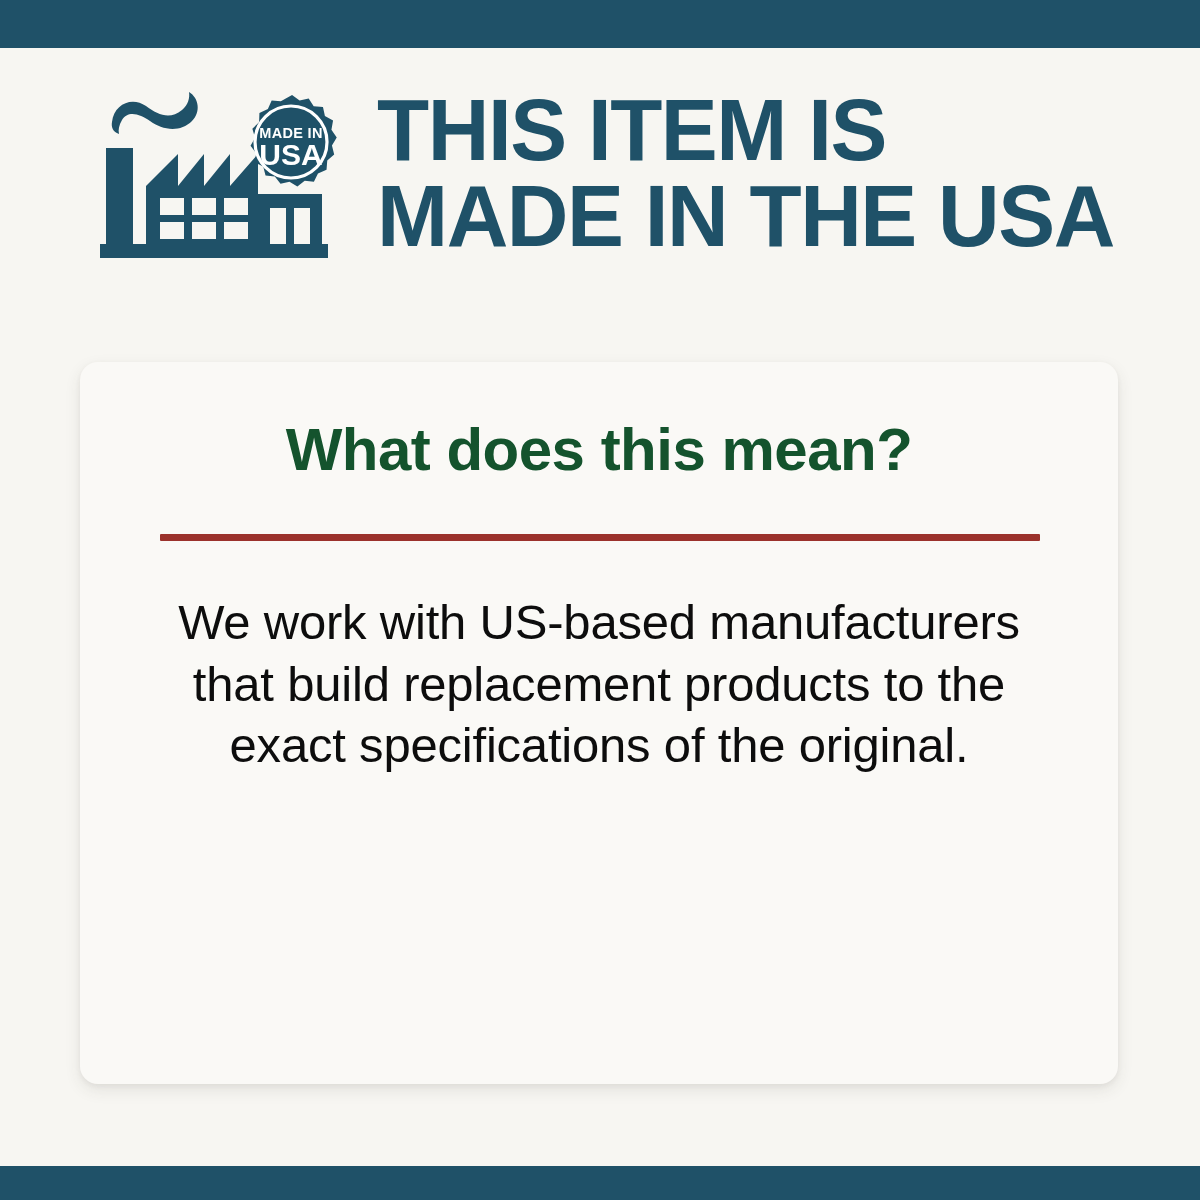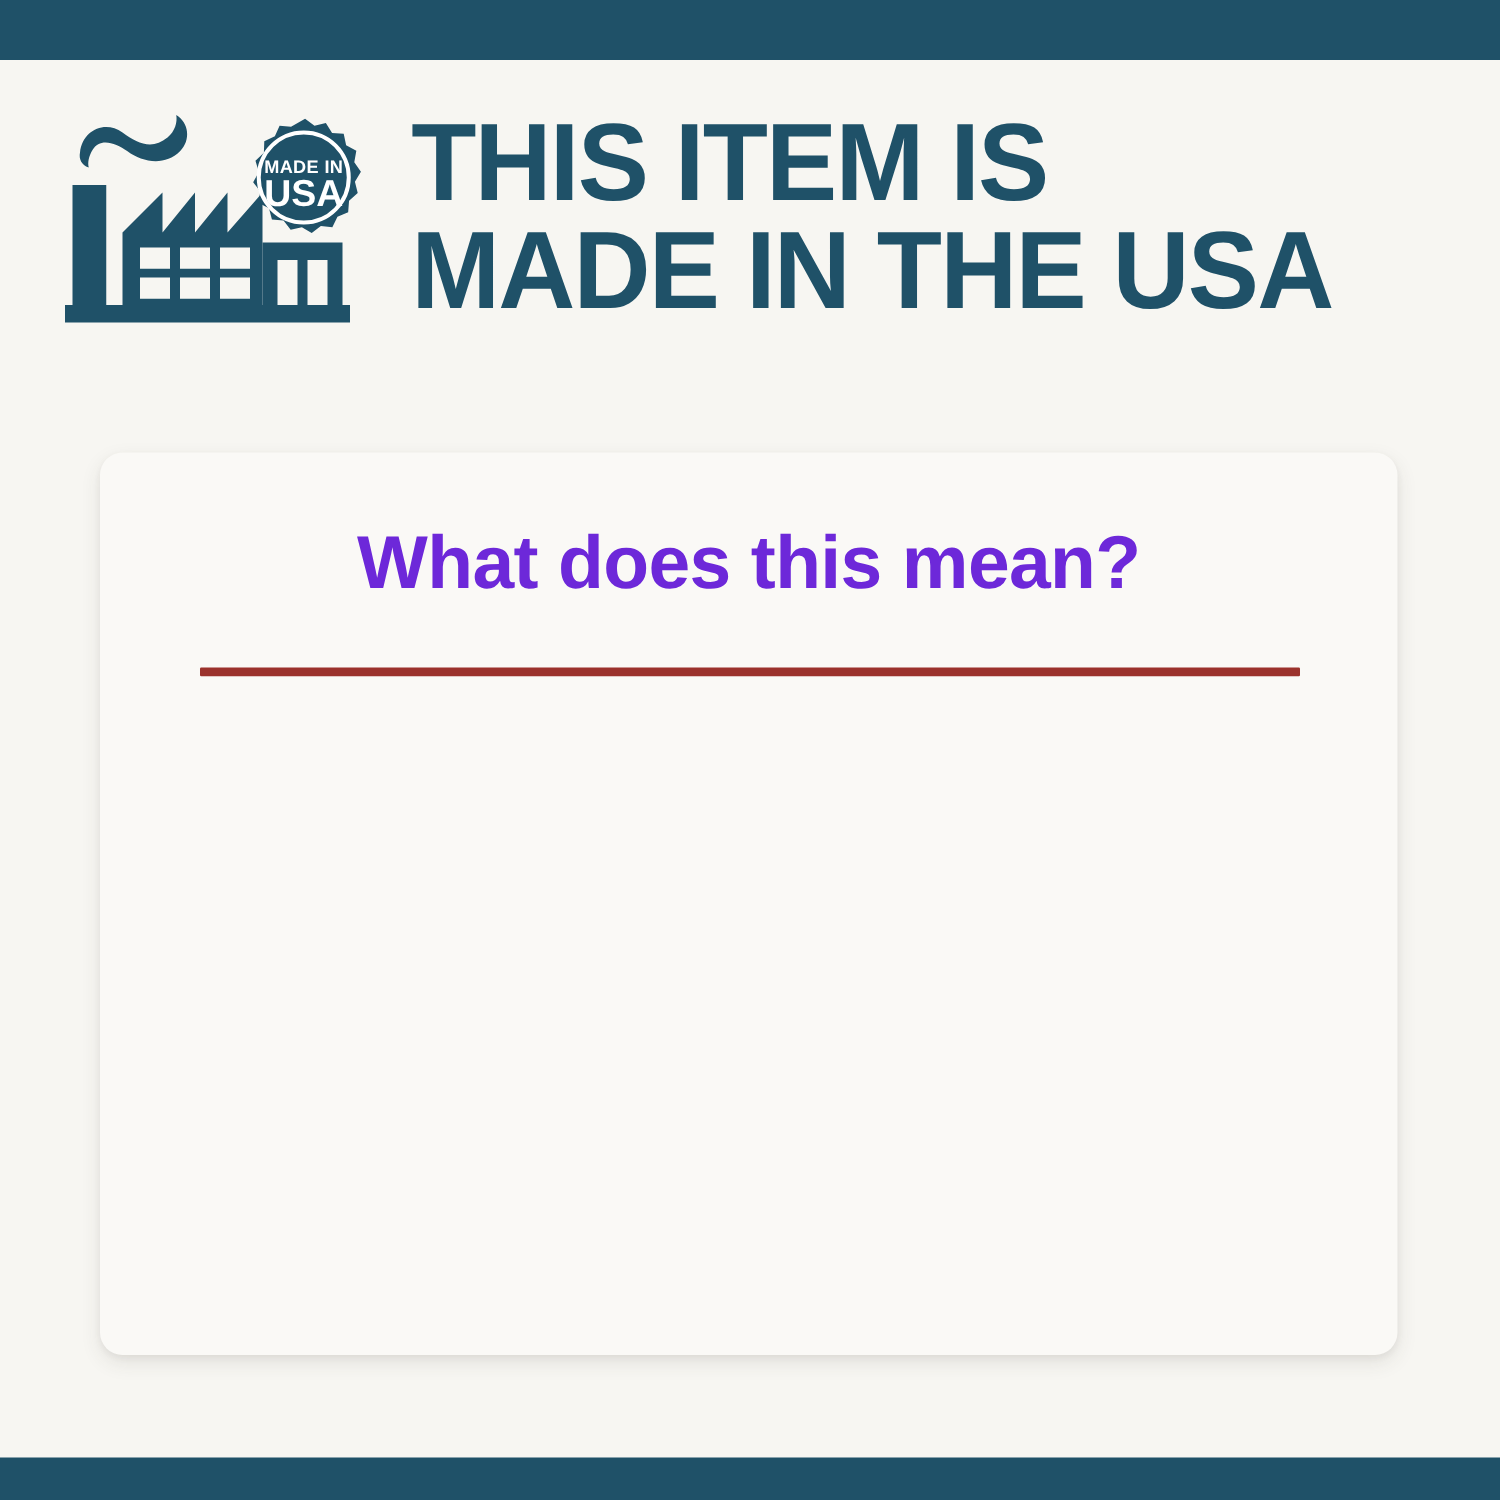--- a/index.html
+++ b/index.html
@@ -41,7 +41,7 @@
     display: flex;
     align-items: center;
     justify-content: flex-start;
-    padding-left: 52px;
+    padding-left: 100px;
     box-sizing: border-box;
   }
 

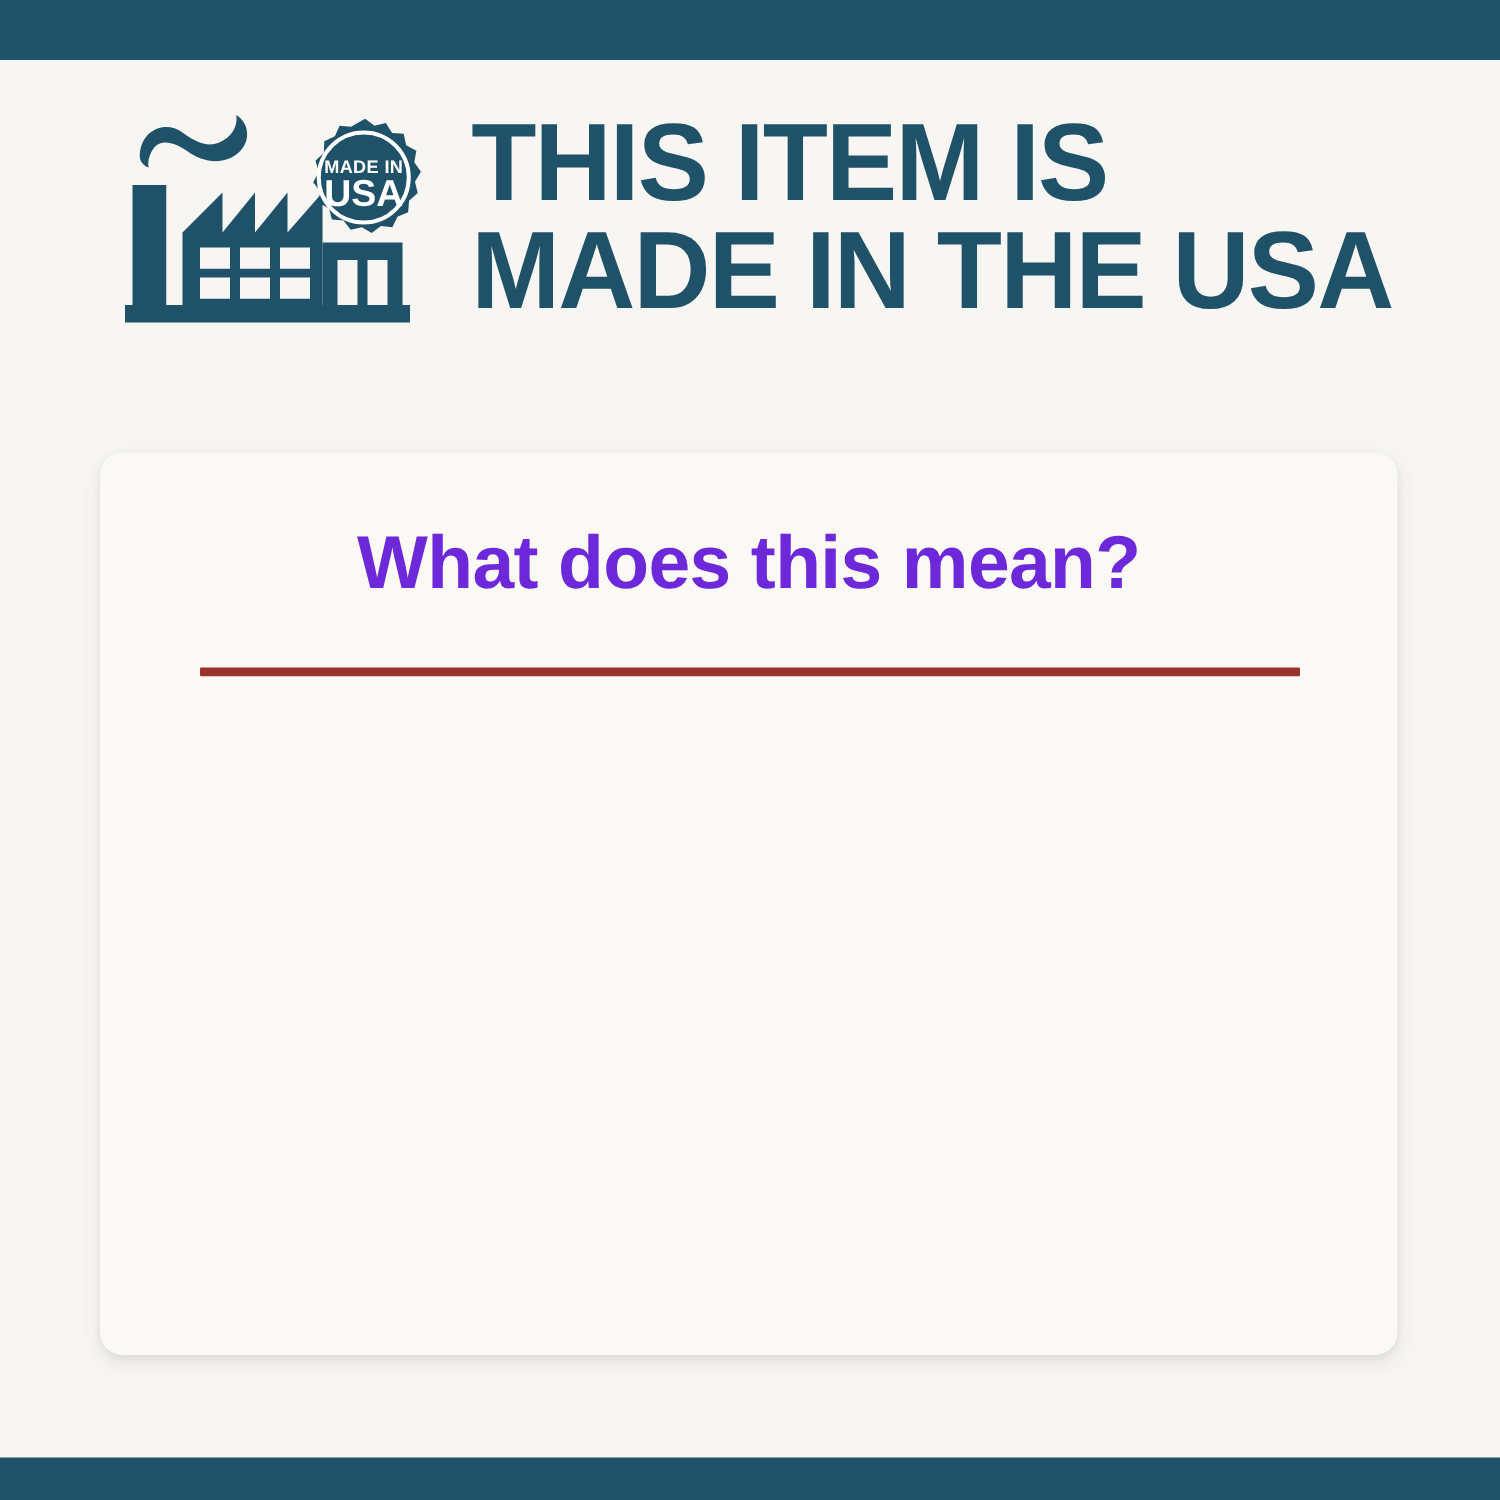--- a/index.html
+++ b/index.html
@@ -90,7 +90,7 @@
     top: 58px;
     width: 100%;
     text-align: center;
-    color: #6d28d9;
+    color: #14532d;
     font-family: "Liberation Sans Narrow", "Liberation Sans", sans-serif;
     font-weight: bold;
     font-size: 60px;

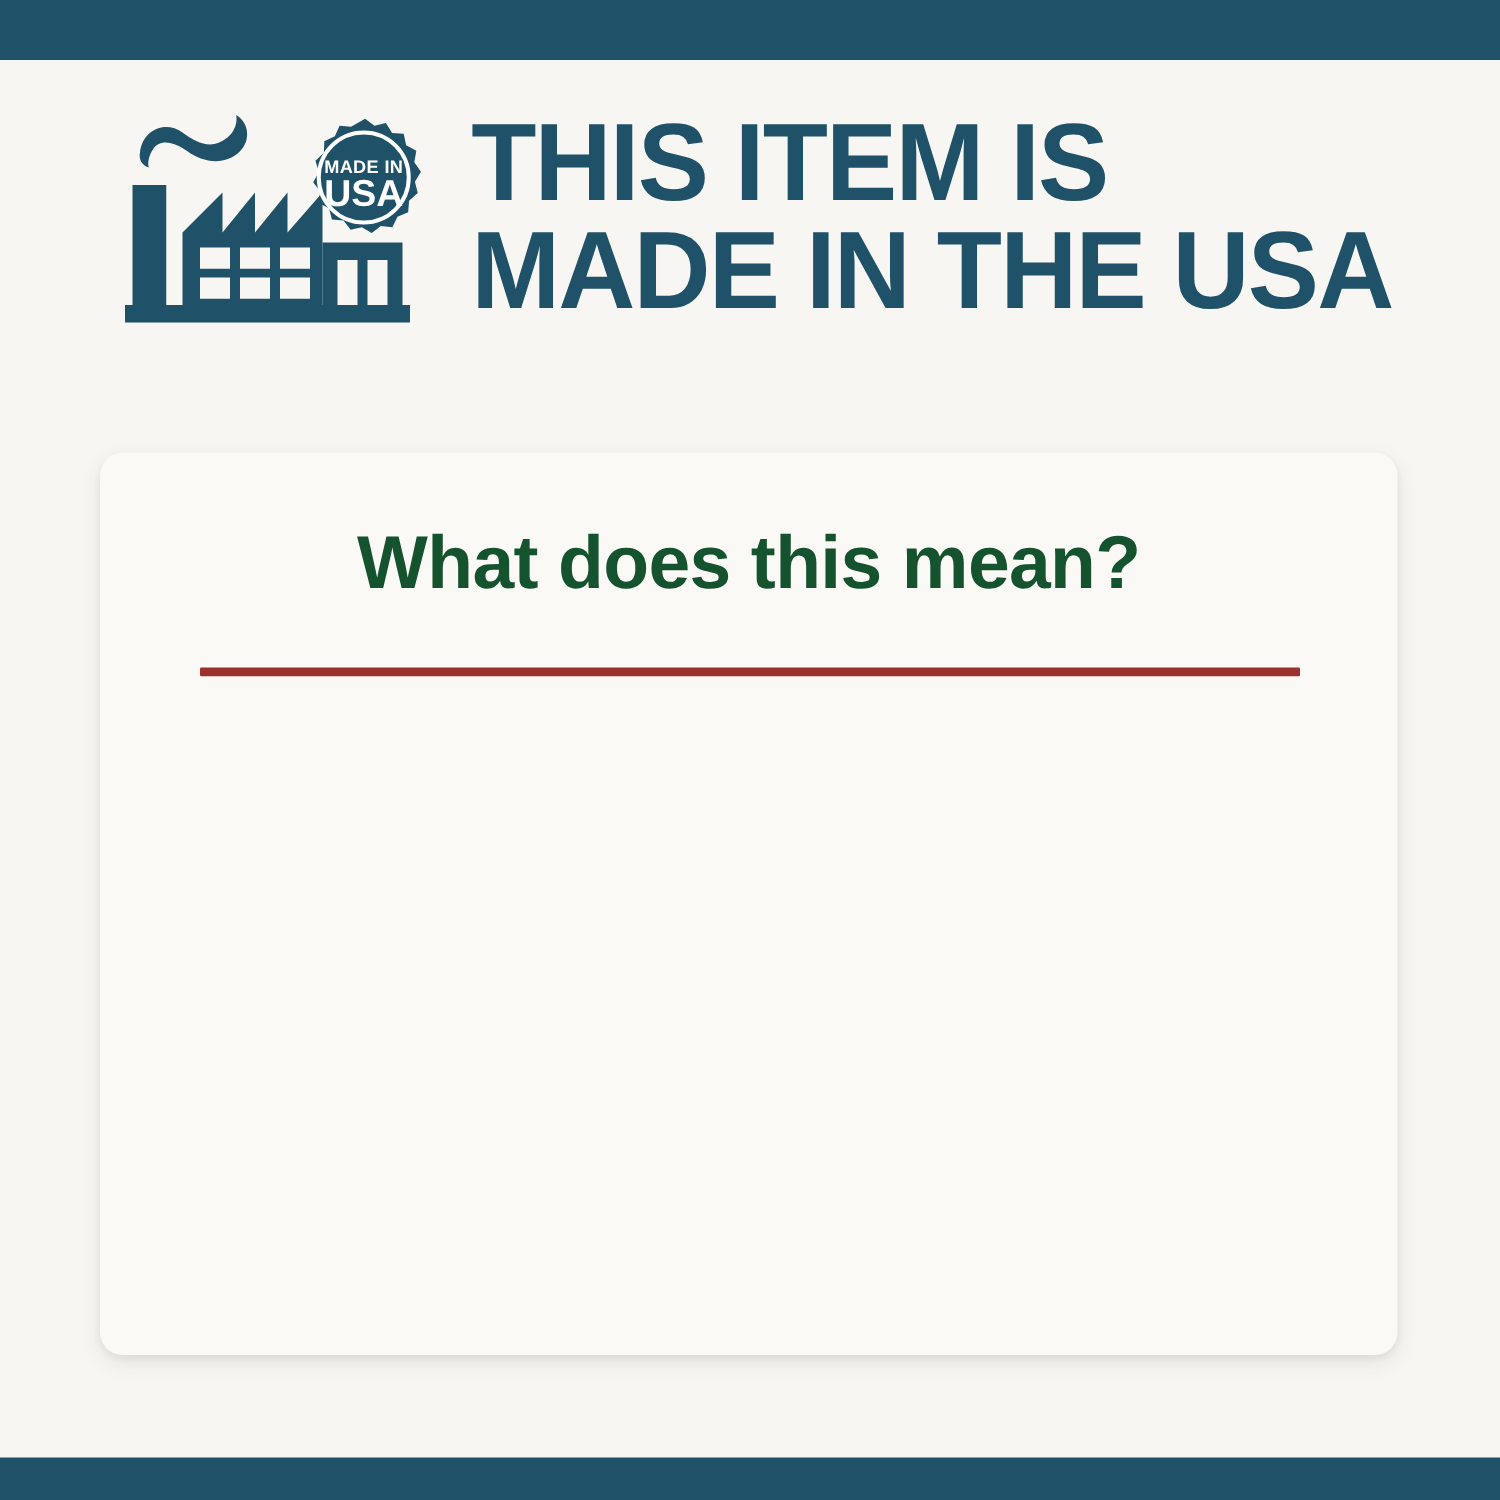--- a/index.html
+++ b/index.html
@@ -186,6 +186,7 @@
   <div class="card">
     <div class="card-title">What does this mean?</div>
     <div class="divider"></div>
+    <div class="body-block body-1">We work with US-based manufacturers that build replacement products to the exact specifications of the original.</div>
   </div>
 
 </div>

